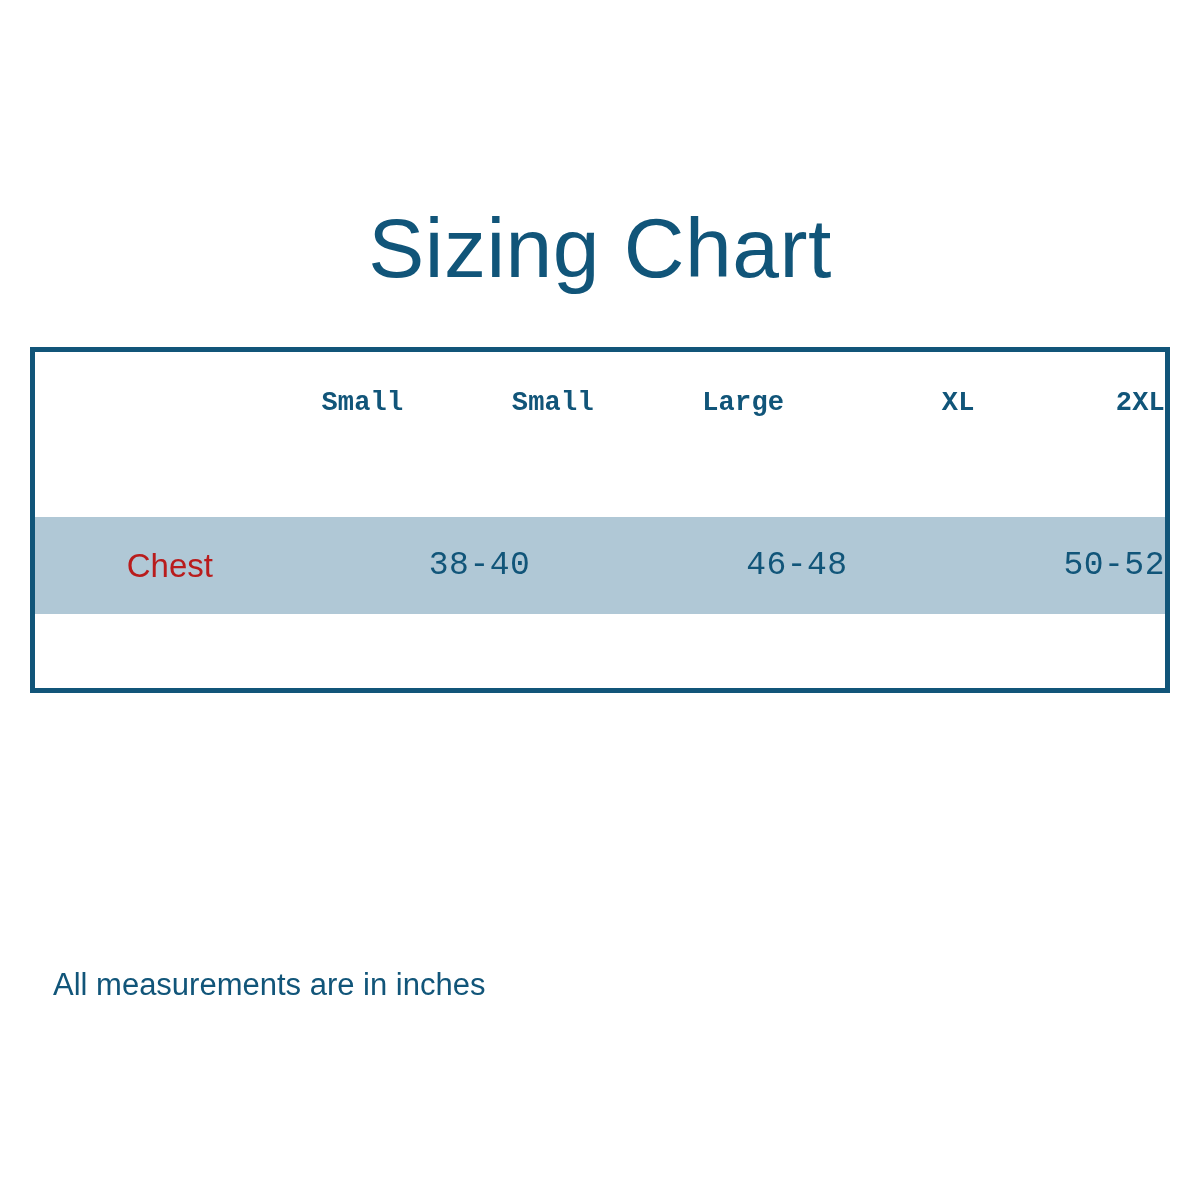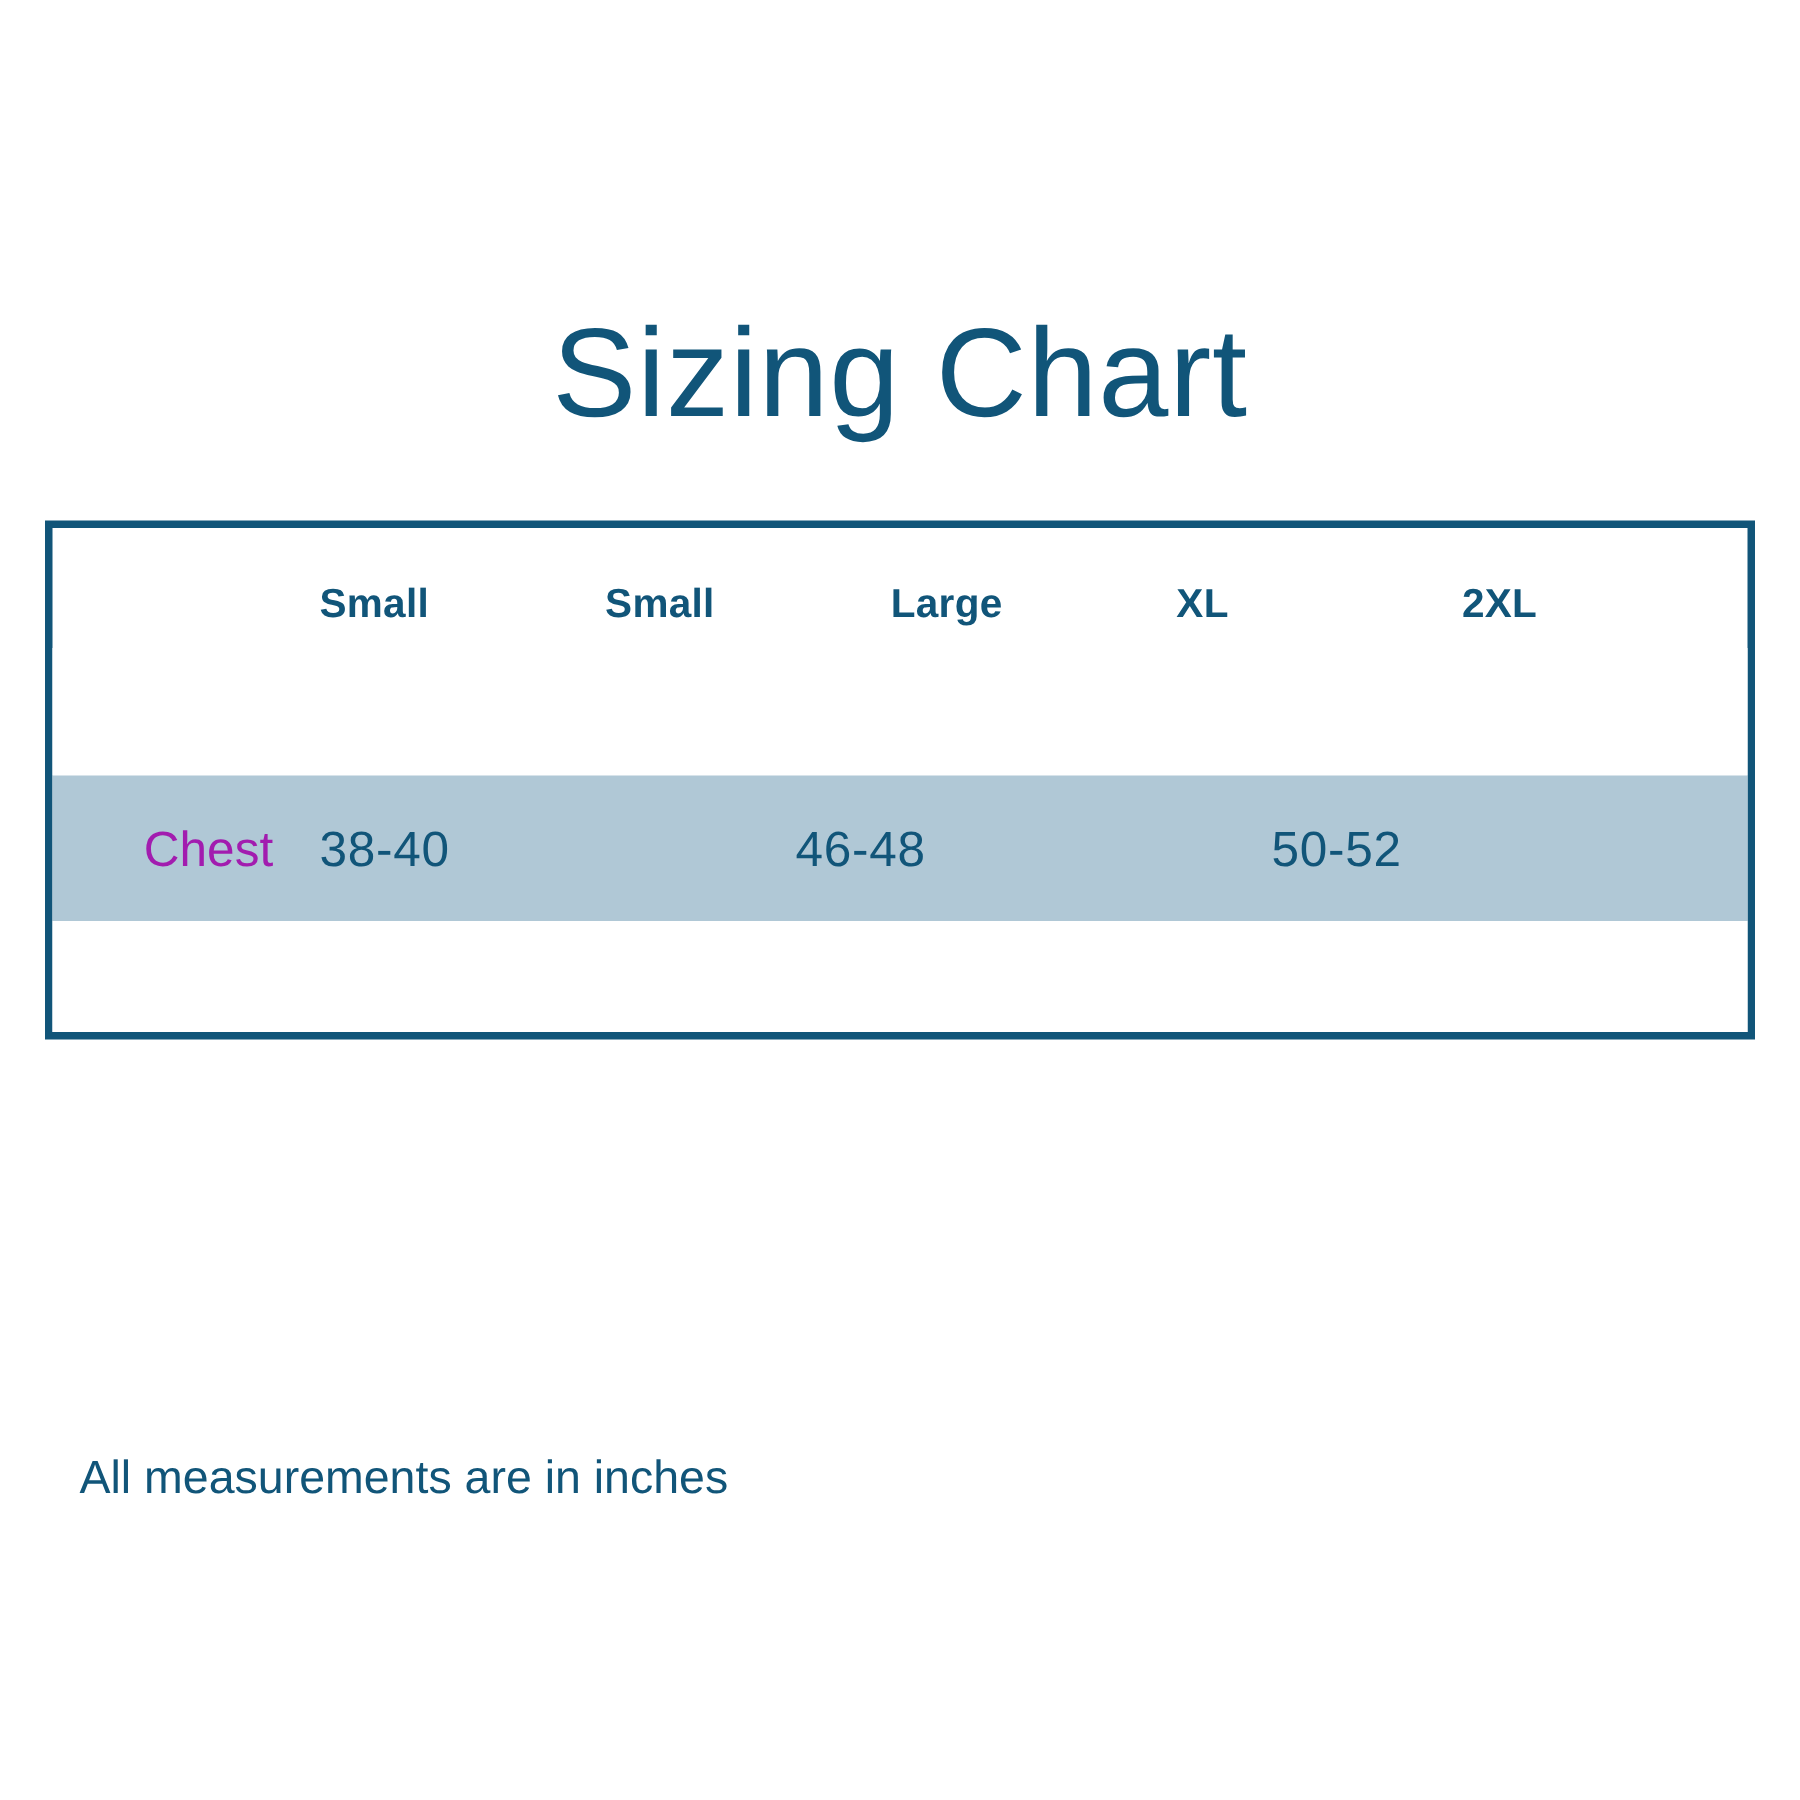--- a/index.html
+++ b/index.html
@@ -106,8 +106,9 @@
   }
   .cell {
     flex: 1 1 0;
-    text-align: left;
-    white-space: nowrap;
+    text-align: right;
+    white-space: nowrap;
+    font-family: Liberation Mono, monospace;
   }
   .row-header .cell {
     font-size: 27px;

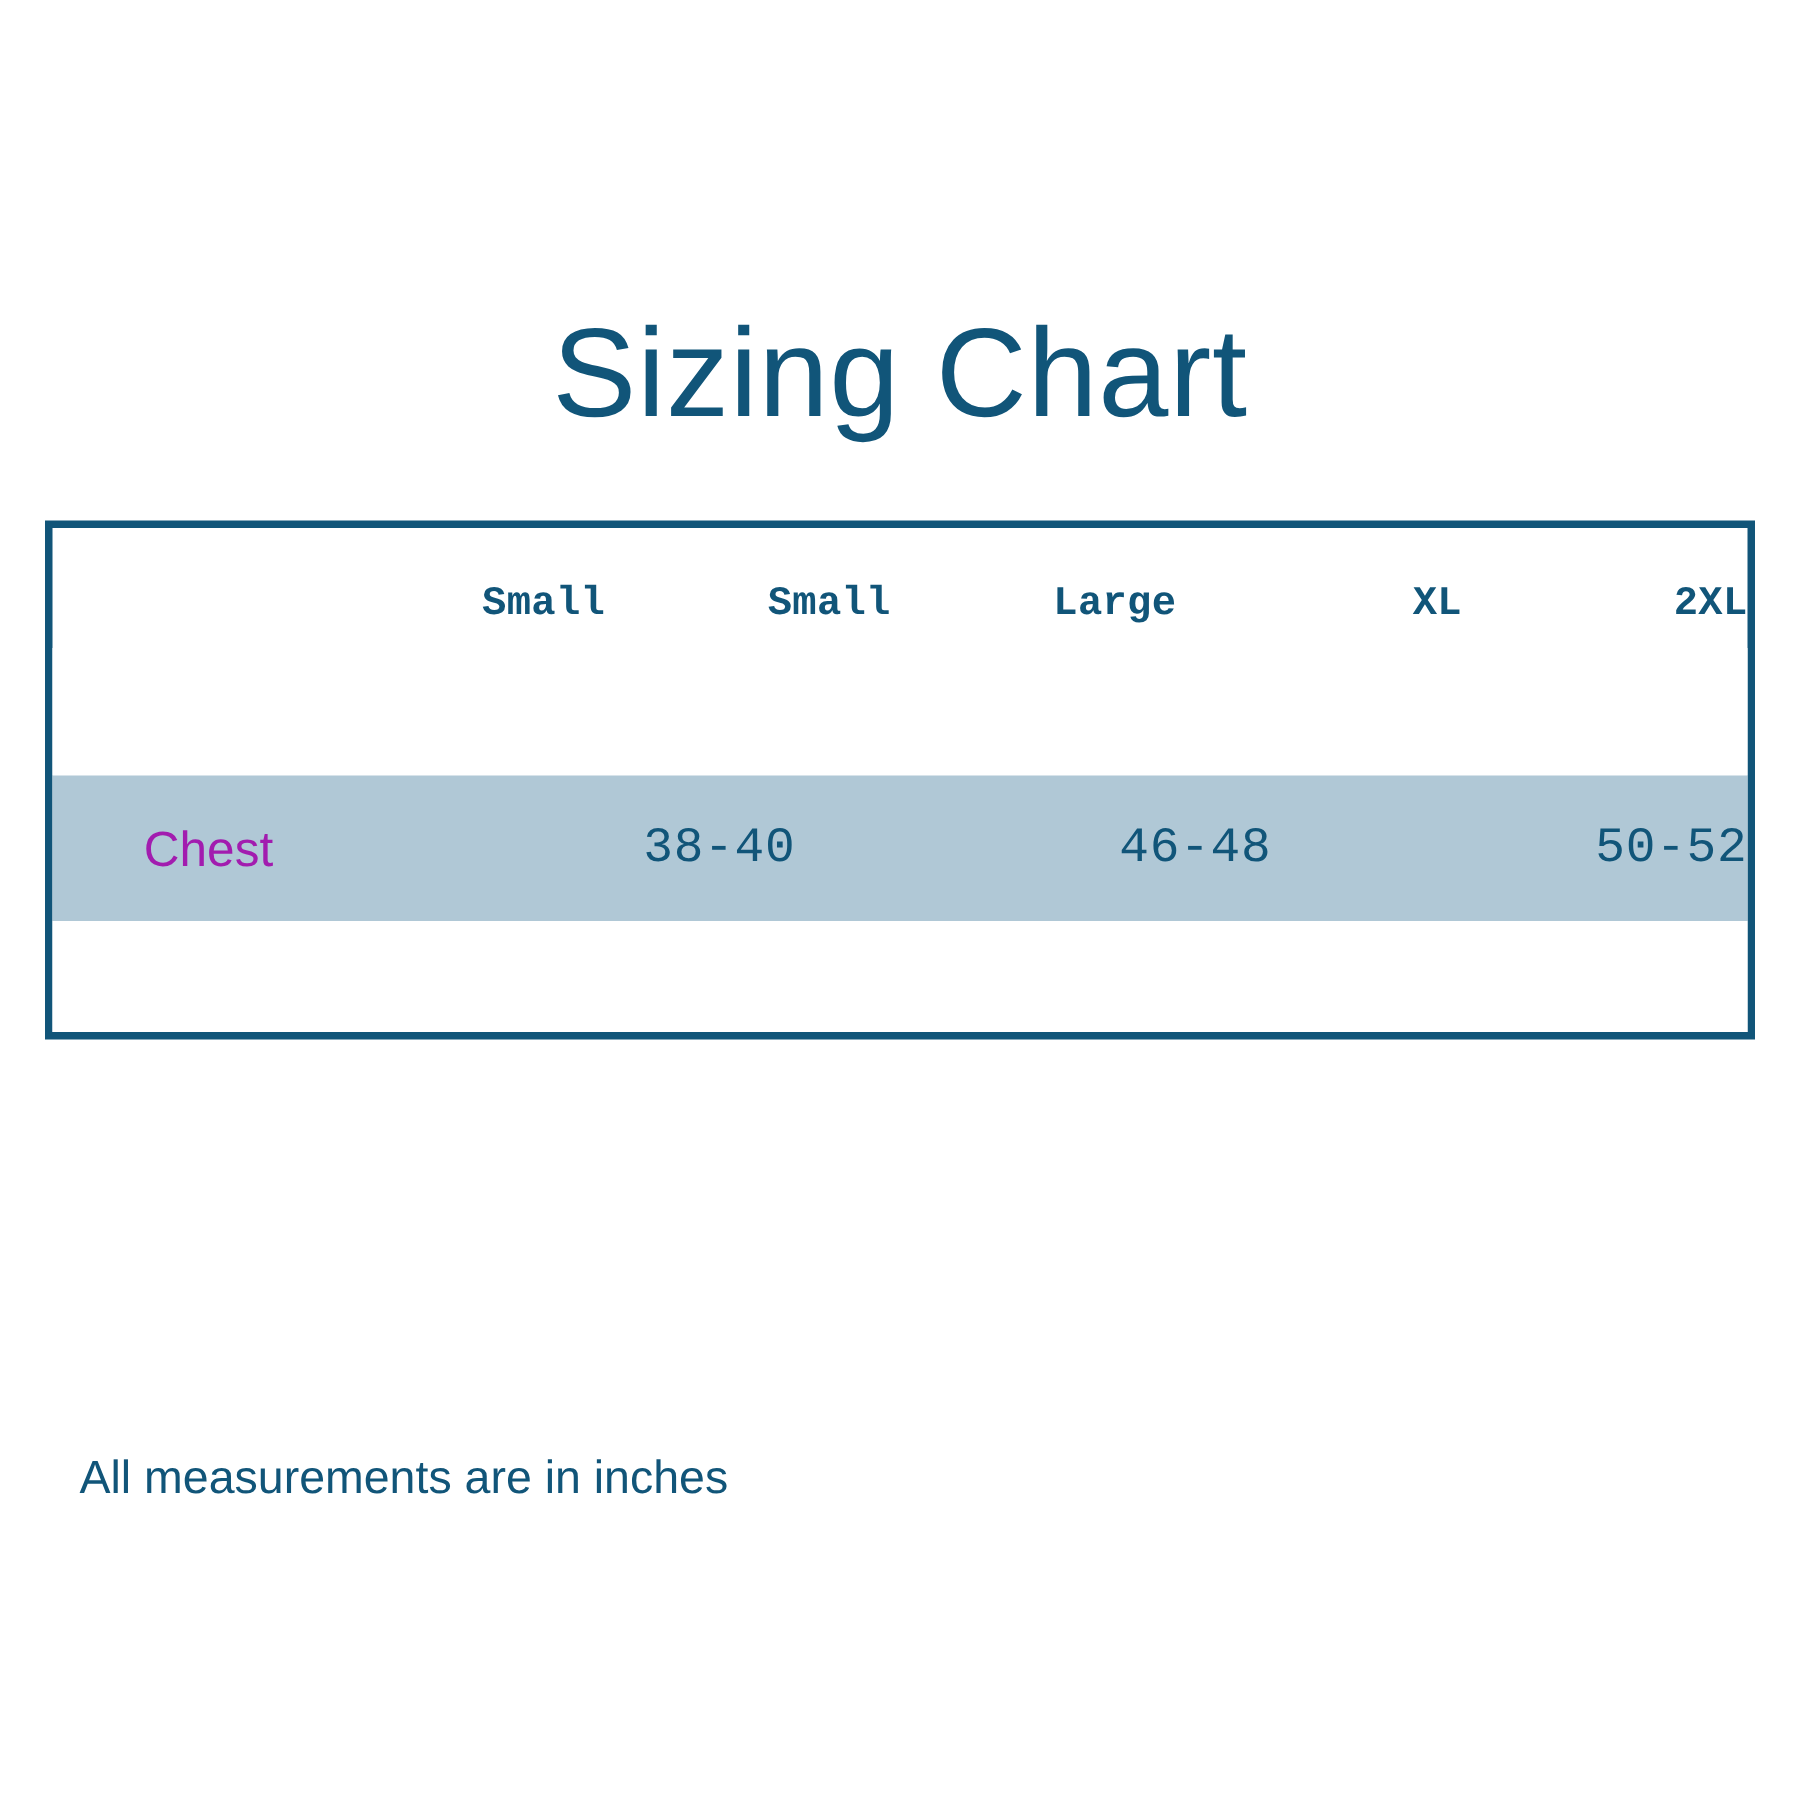--- a/index.html
+++ b/index.html
@@ -100,8 +100,8 @@
     box-sizing: border-box;
     font-size: 33px;
     font-weight: 400;
-    color: #a21caf;
-    text-align: center;
+    color: #b91c1c;
+    text-align: right;
     white-space: nowrap;
   }
   .cell {

